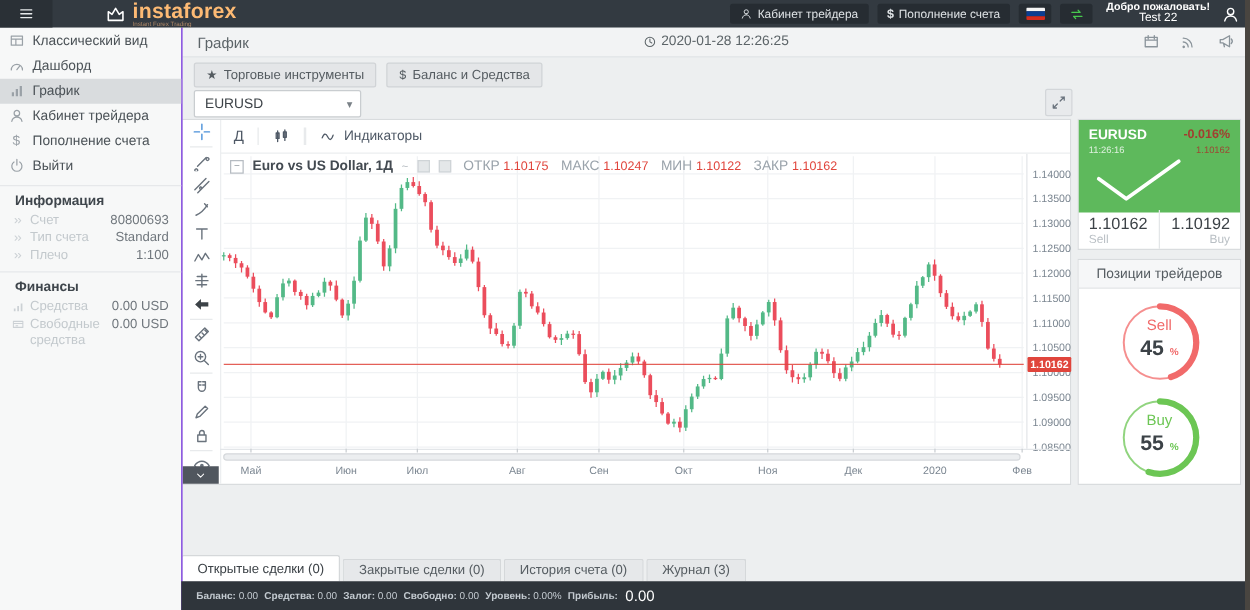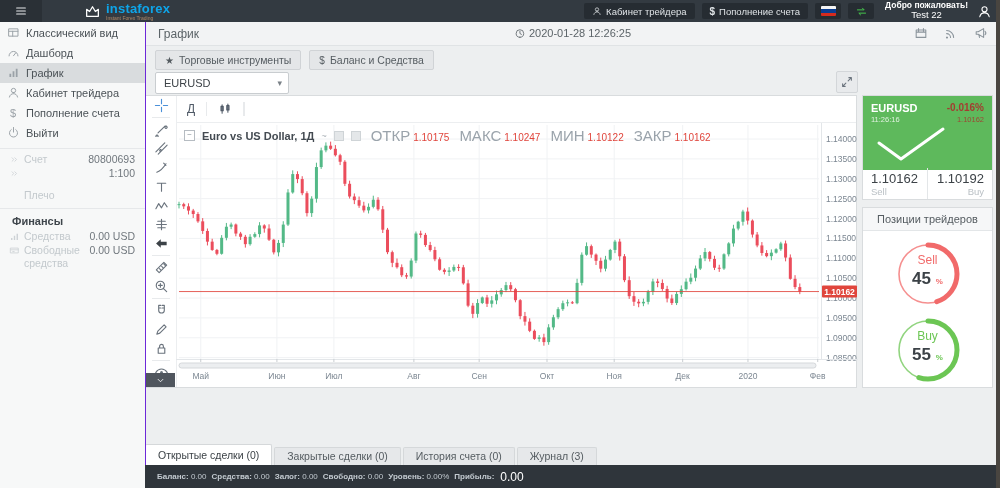--- a/index.html
+++ b/index.html
@@ -11,7 +11,7 @@
   .hamburger{width:42px;height:22px;background:#2a3036;display:flex;align-items:center;justify-content:center;cursor:pointer}
   .brand{display:flex;align-items:center;gap:5px;margin-left:42px}
   .brand-txt{display:flex;flex-direction:column;line-height:1}
-  .brand-name{color:#0ea5e9;font-size:13px;font-weight:bold;letter-spacing:.2px}
+  .brand-name{color:#fdba74;font-size:17px;font-weight:bold;letter-spacing:.2px}
   .brand-tag{color:#b08968;font-size:5px;margin-top:1px}
   .nav-right{margin-left:auto;display:flex;align-items:center;gap:7px;padding-right:8px}
   .nav-btn{height:16px;background:#262c32;border:none;color:#dfe3e6;font-size:9.5px;display:flex;align-items:center;gap:4px;padding:0 8px;border-radius:2px;cursor:pointer;font-family:inherit}

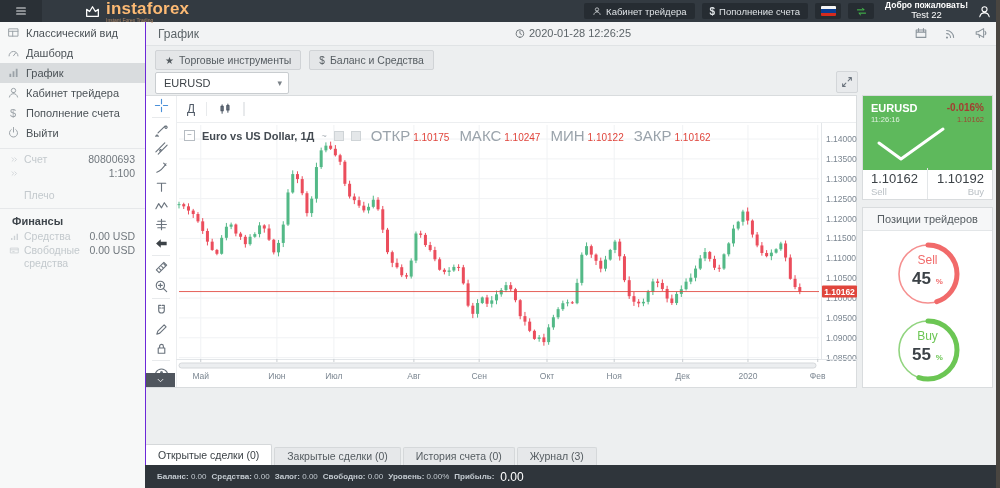--- a/index.html
+++ b/index.html
@@ -282,6 +282,14 @@
       </span>
       <span class="ct-sep"></span>
       <span class="ct-sep"></span>
+      <span class="ct-item">
+        <span>
+            <svg width="14" height="14" viewBox="0 0 16 16">
+              <path d="M2 9.5c1.6-4.5 3.4-4.5 5-1s3.4 3.5 5-1.5" fill="none" stroke="#4f5966" stroke-width="1.2" stroke-linecap="round" stroke-linejoin="round"></path>
+            </svg>
+          </span>
+        <span>Индикаторы</span>
+      </span>
     </div>
 
     <div class="draw-col" id="draw-col">

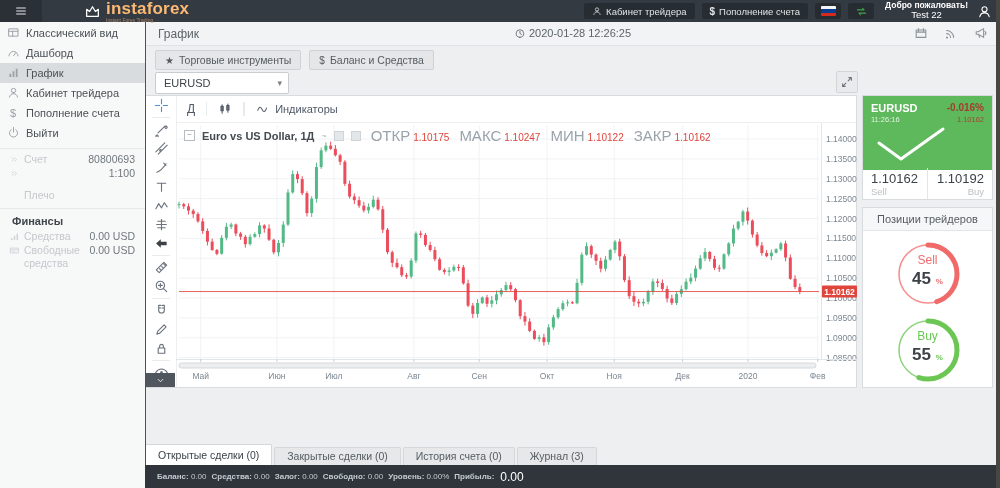--- a/index.html
+++ b/index.html
@@ -61,7 +61,7 @@
   .lg-sq{width:8px;height:8px;background:#e4e7e9;border:1px solid #cfd4d7;cursor:pointer}
   .ohlc{display:flex;gap:10px;margin-left:3px}
   .ohlc .pair{display:flex;gap:3px;align-items:baseline}
-  .ohlc .k{font-size:15px;color:#9aa3ab}
+  .ohlc .k{font-size:11px;color:#9aa3ab}
   .ohlc .v{font-size:10px;color:#e0453c}
   
   .quote-card{position:absolute;left:862px;top:95px;width:131px;height:105px;border:1px solid #d9dcde;background:#fff;box-sizing:border-box;z-index:3}

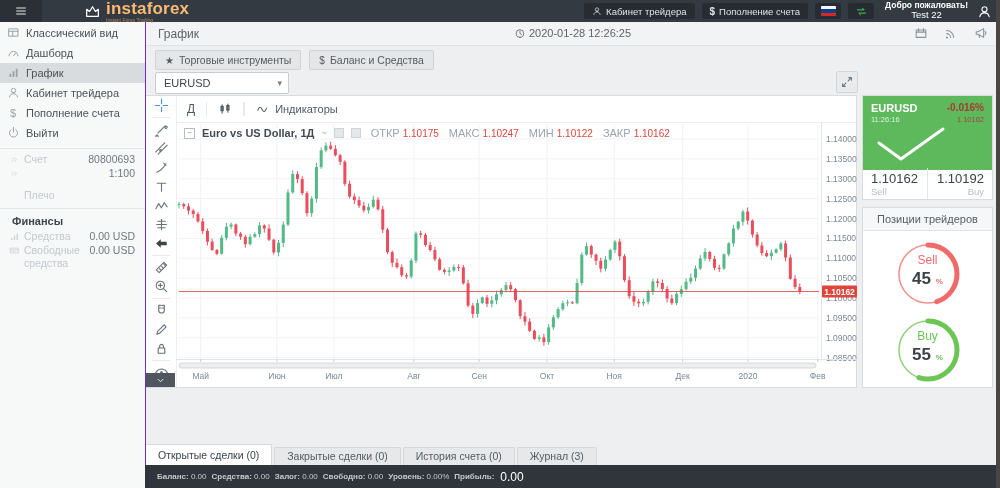--- a/index.html
+++ b/index.html
@@ -186,6 +186,7 @@
           </span><span>Выйти</span></div>
       </nav>
     <div class="side-sec">
+      <div class="side-title">Информация</div>
       <div id="info-rows">
           <div class="side-row"><span class="ri">
               <svg width="11" height="11" viewBox="0 0 16 16">

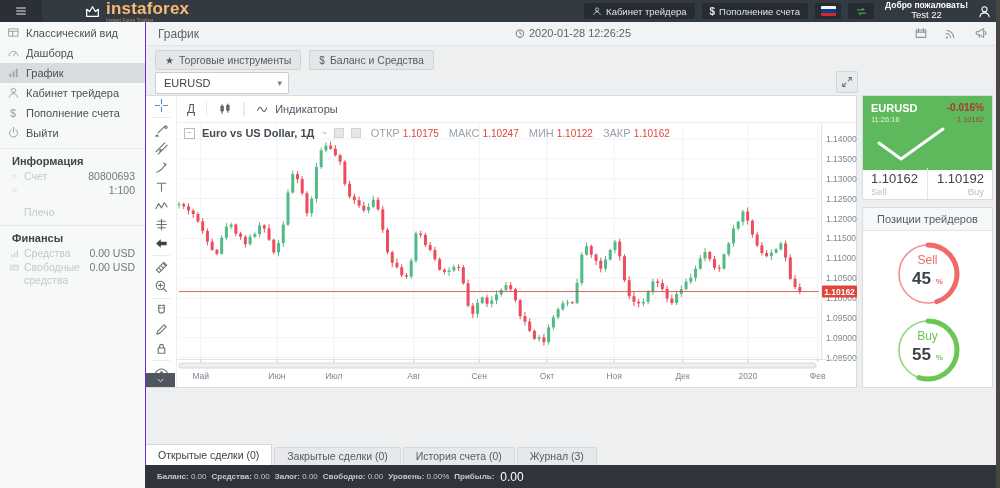--- a/index.html
+++ b/index.html
@@ -193,6 +193,11 @@
                 <path d="M4.5 5.5L7 8l-2.5 2.5M8.5 5.5L11 8l-2.5 2.5" fill="none" stroke="#ccd1d5" stroke-width="1.2" stroke-linecap="round" stroke-linejoin="round"></path>
               </svg>
             </span><span style="display: inline-block; max-width: 72px; text-align: center;">Счет</span><span class="rv">80800693</span></div>
+          <div class="side-row"><span class="ri">
+              <svg width="11" height="11" viewBox="0 0 16 16">
+                <path d="M4.5 5.5L7 8l-2.5 2.5M8.5 5.5L11 8l-2.5 2.5" fill="none" stroke="#ccd1d5" stroke-width="1.2" stroke-linecap="round" stroke-linejoin="round"></path>
+              </svg>
+            </span><span style="display: inline-block; max-width: 72px;">Тип счета</span><span class="rv">Standard</span></div>
           <div class="side-row"><span class="ri">
               <svg width="11" height="11" viewBox="0 0 16 16">
                 <path d="M4.5 5.5L7 8l-2.5 2.5M8.5 5.5L11 8l-2.5 2.5" fill="none" stroke="#ccd1d5" stroke-width="1.2" stroke-linecap="round" stroke-linejoin="round"></path>

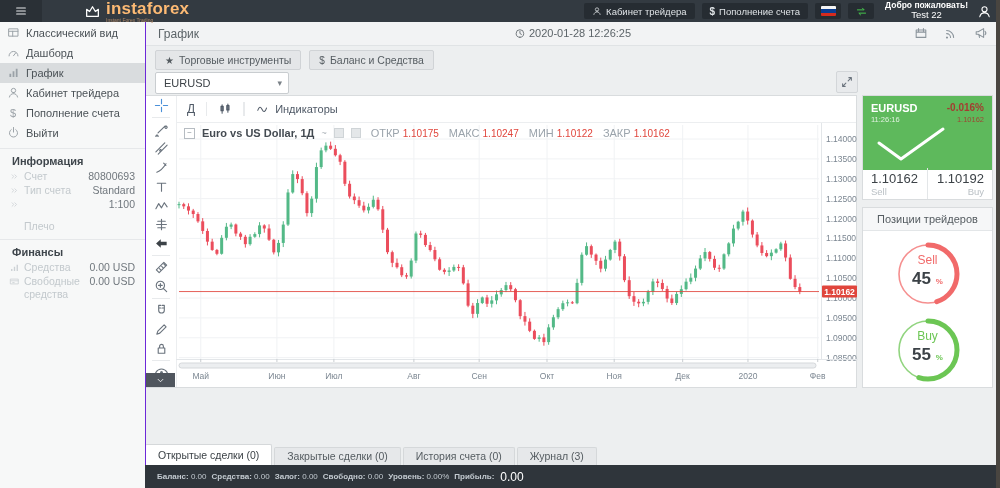--- a/index.html
+++ b/index.html
@@ -202,7 +202,7 @@
               <svg width="11" height="11" viewBox="0 0 16 16">
                 <path d="M4.5 5.5L7 8l-2.5 2.5M8.5 5.5L11 8l-2.5 2.5" fill="none" stroke="#ccd1d5" stroke-width="1.2" stroke-linecap="round" stroke-linejoin="round"></path>
               </svg>
-            </span><span style="display: inline-block; max-width: 72px; margin-top: 22px;">Плечо</span><span class="rv">1:100</span></div>
+            </span><span style="display: inline-block; max-width: 72px;">Плечо</span><span class="rv">1:100</span></div>
         </div>
     </div>
     <div class="side-sec">

